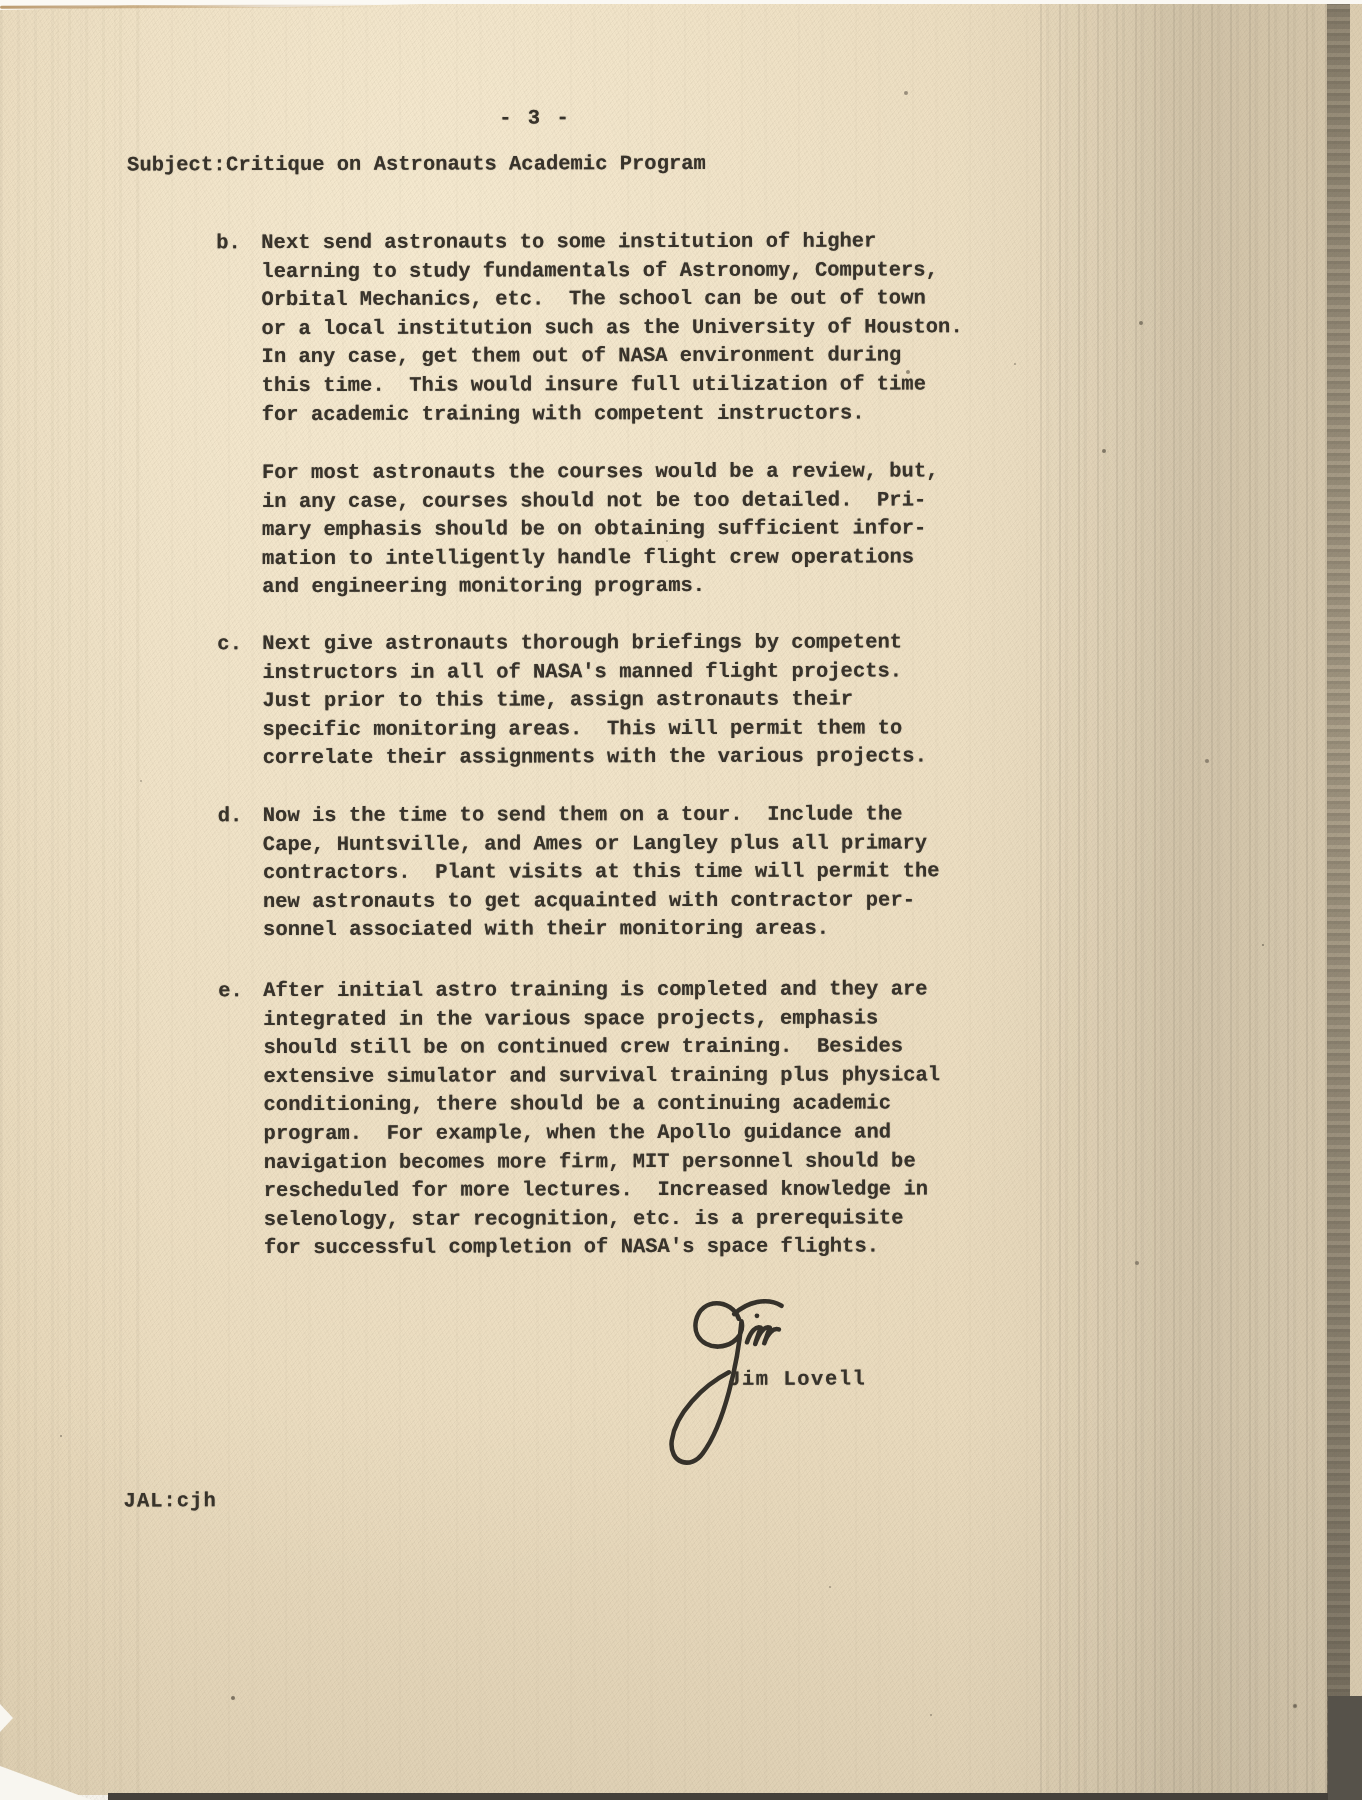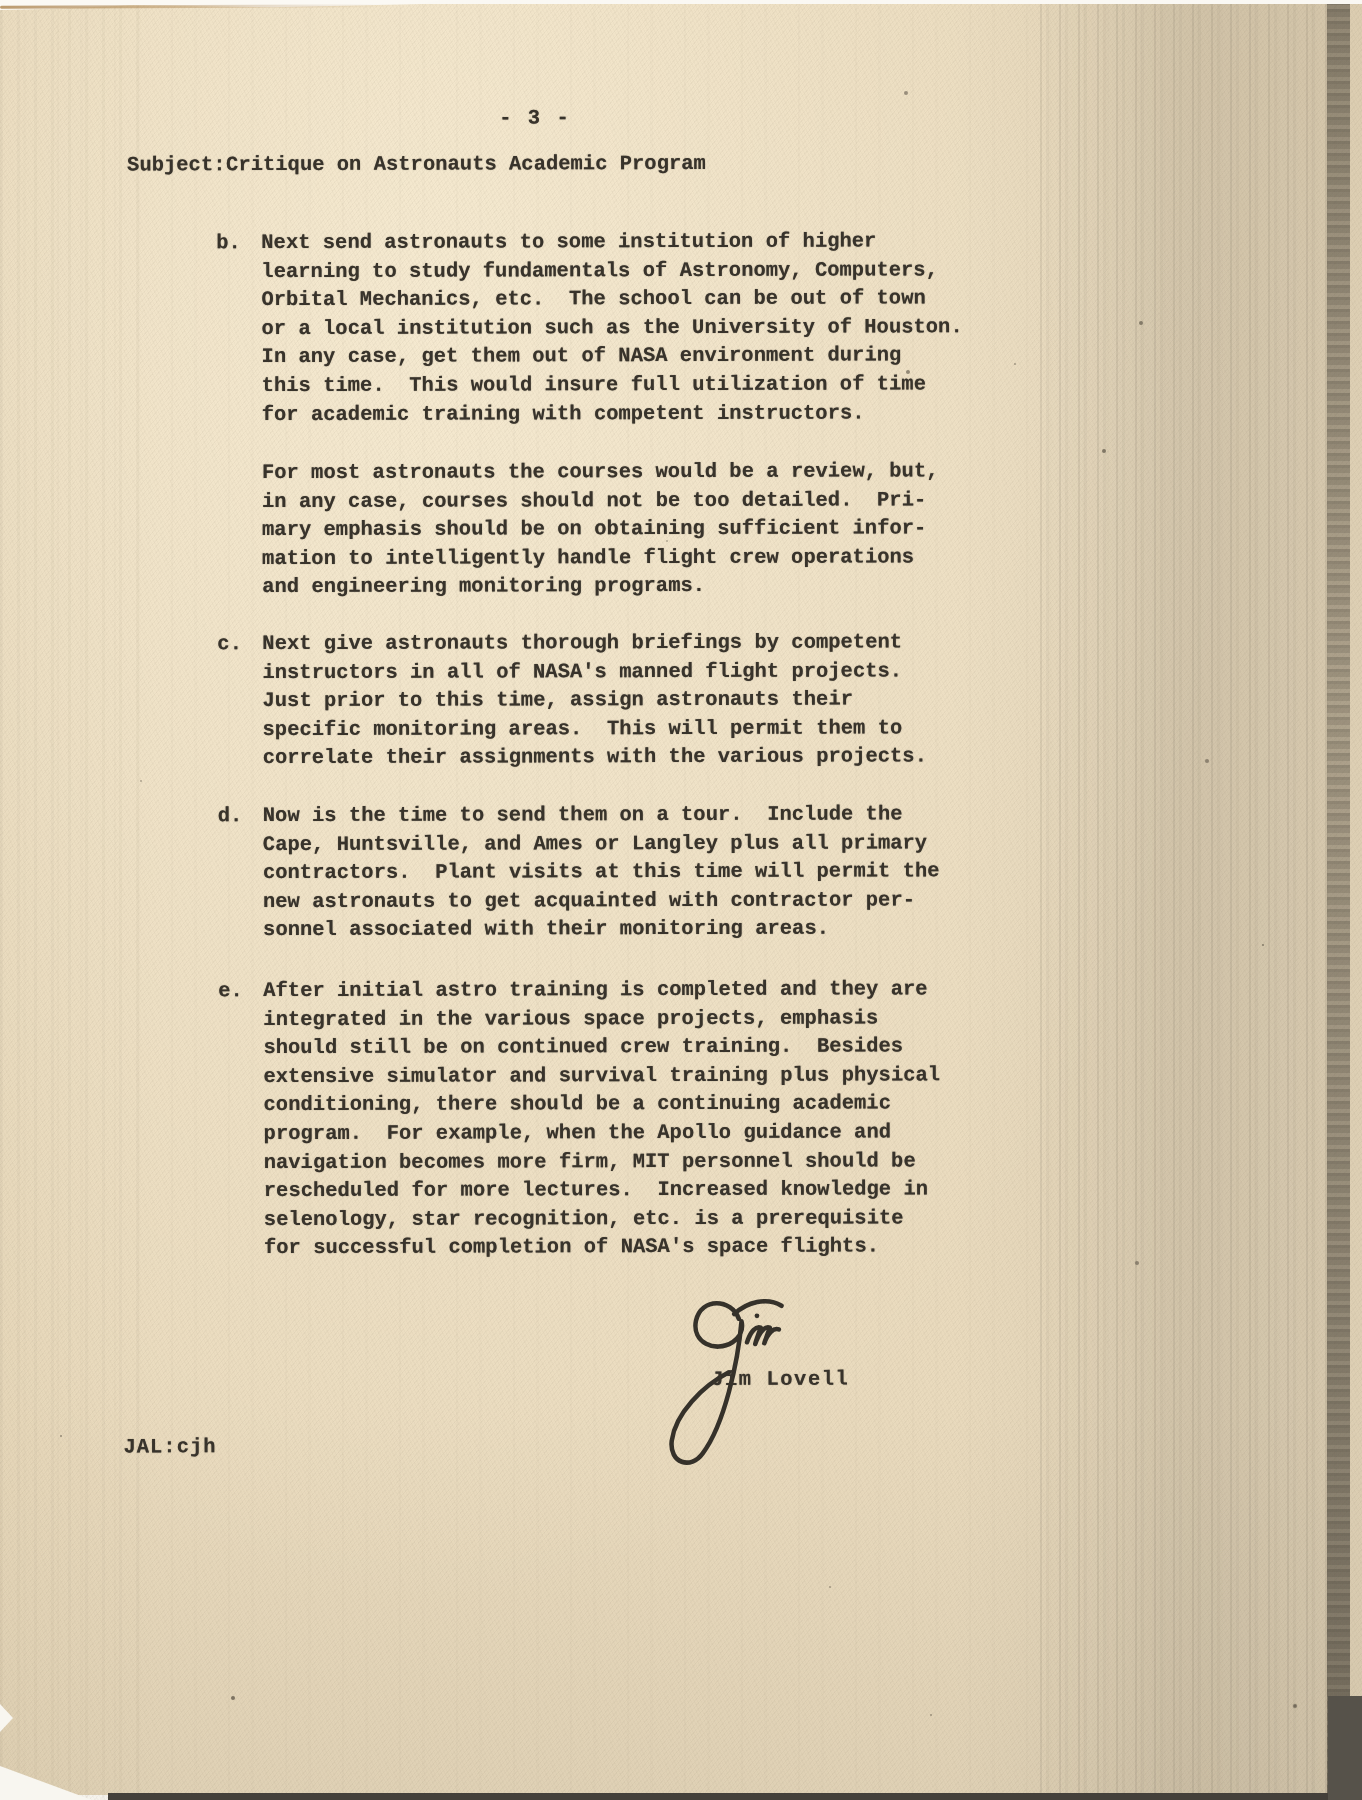--- a/index.html
+++ b/index.html
@@ -109,7 +109,7 @@
   .item-e{top:976px;}
   
   .signature-svg{position:absolute;left:608px;top:1286px;width:192px;height:182px;}
-  .typed-name{position:absolute;left:710px;top:1366px;letter-spacing:1.5px;}
+  .typed-name{position:absolute;left:727px;top:1366px;letter-spacing:1.5px;}
   .typist-initials{position:absolute;left:122px;top:1432px;letter-spacing:1px;}
 </style>
 </head>

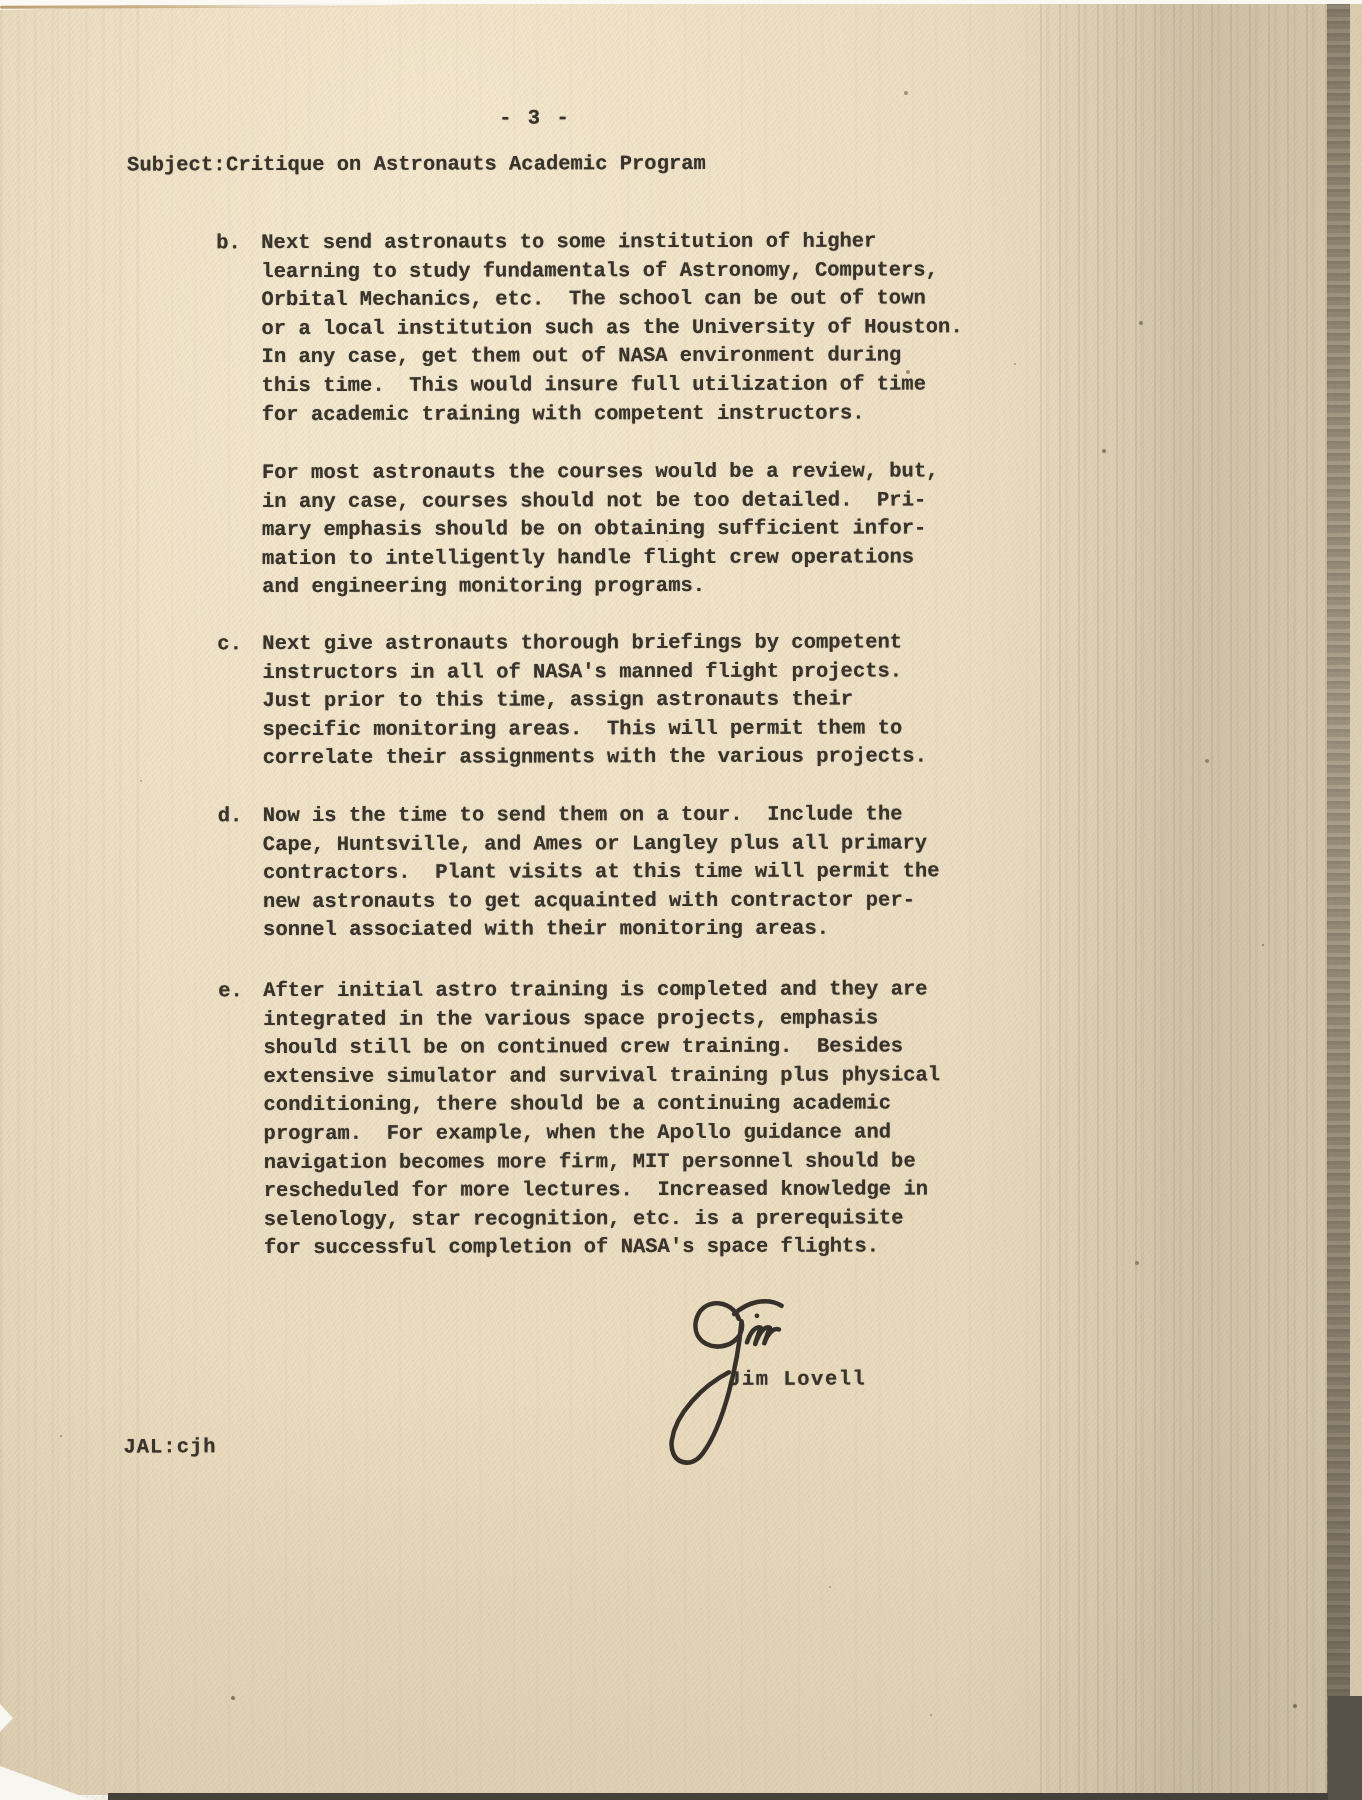--- a/index.html
+++ b/index.html
@@ -110,7 +110,7 @@
   
   .signature-svg{position:absolute;left:608px;top:1286px;width:192px;height:182px;}
   .typed-name{position:absolute;left:727px;top:1366px;letter-spacing:1.5px;}
-  .typist-initials{position:absolute;left:122px;top:1432px;letter-spacing:1px;}
+  .typist-initials{position:absolute;left:122px;top:1486px;letter-spacing:1px;}
 </style>
 </head>
 <body>

